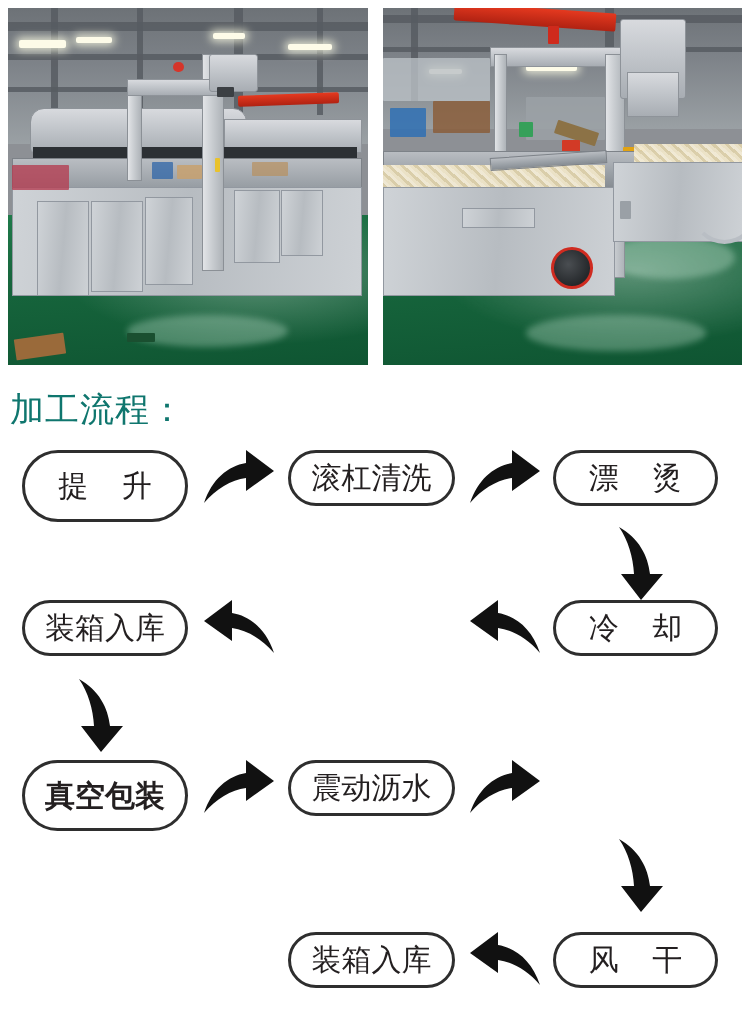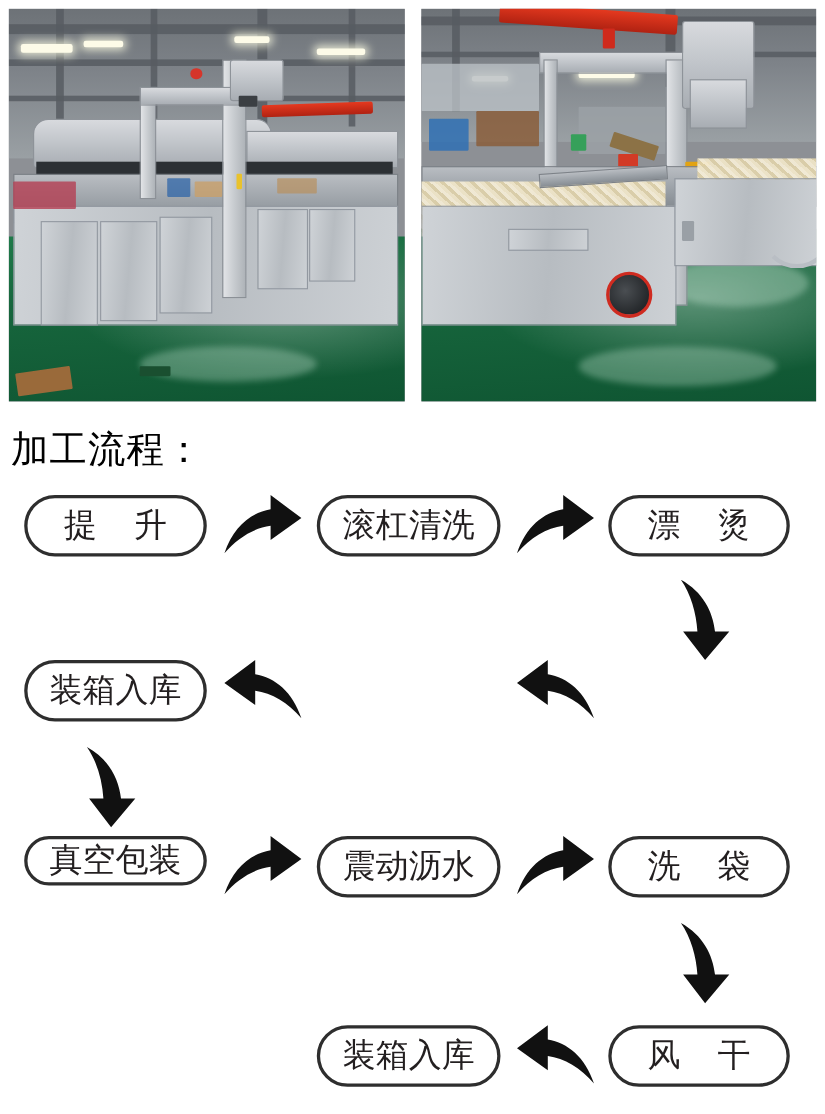--- a/index.html
+++ b/index.html
@@ -124,7 +124,7 @@
     top: 392px;
     font-size: 34px;
     line-height: 1;
-    color: #000000;
+    color: #0f766e;
     letter-spacing: 1px;
     white-space: nowrap;
   }

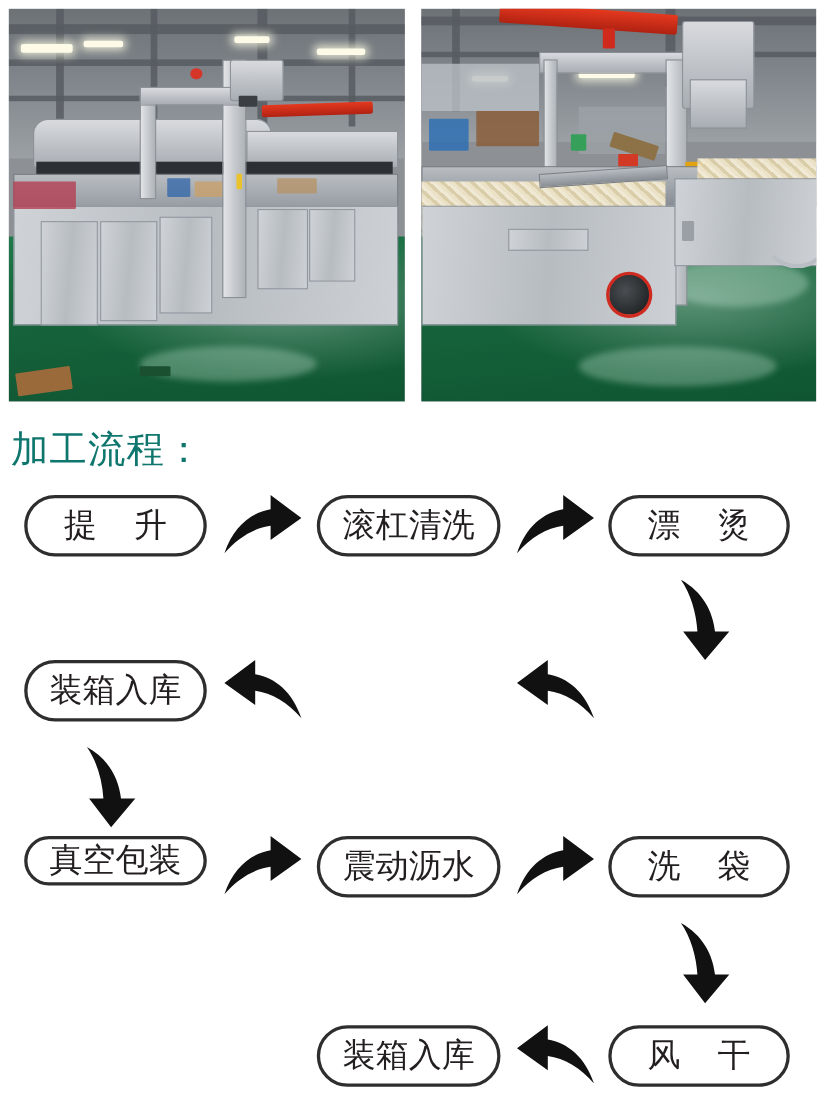--- a/index.html
+++ b/index.html
@@ -259,7 +259,7 @@
 
 <div class="flow-canvas">
 
-  <div class="pill wide-space" style="left:22px; top:450px; width:166px; height:56px;text-align:center;">提 升</div>
+  <div class="pill wide-space" style="left:22px; top:450px; width:166px; height:72px;text-align:center;">提 升</div>
 
   <div class="arrow" style="left:202px; top:446px; width:74px; height:60px;">
     <svg viewBox="0 0 74 60" xmlns="http://www.w3.org/2000/svg" aria-hidden="true">

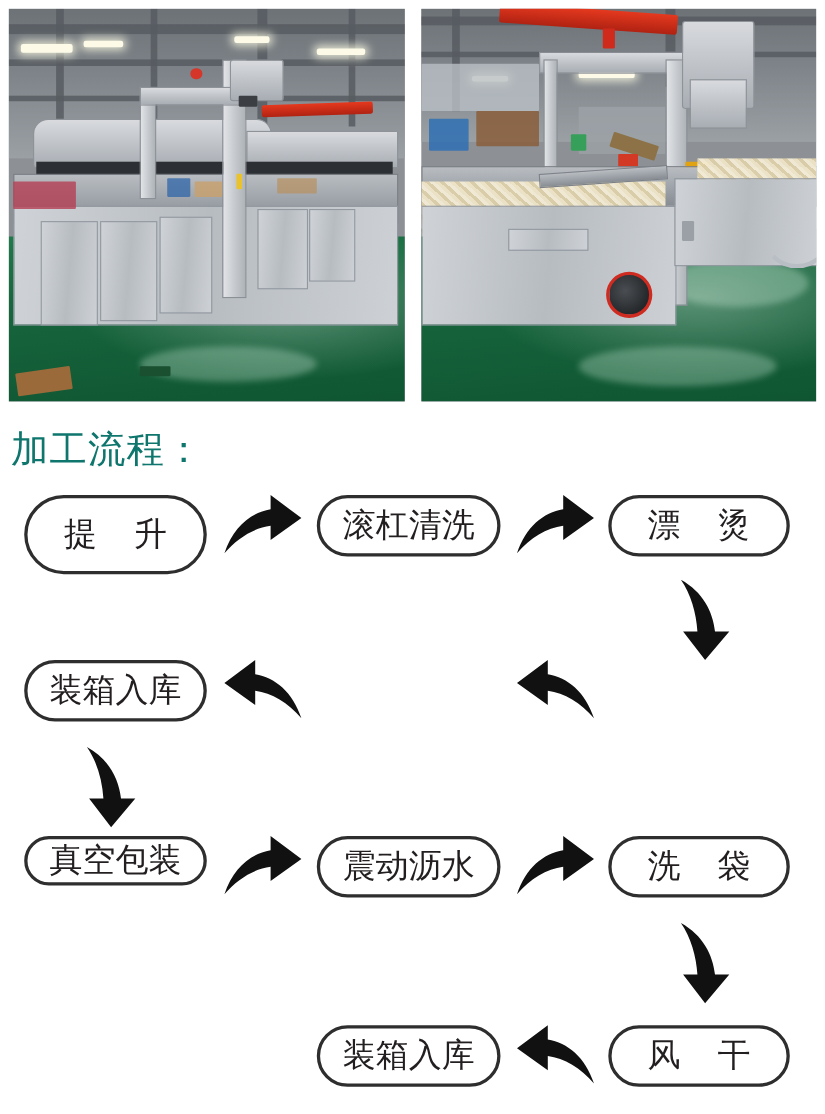--- a/index.html
+++ b/index.html
@@ -302,6 +302,7 @@
     </svg>
   </div>
 
+  <div class="pill wide-space" style="left:553px; top:600px; width:165px; height:56px;">冷 却</div>
 
   <div class="arrow" style="left:72px; top:676px; width:58px; height:78px;">
     <svg viewBox="0 0 58 78" xmlns="http://www.w3.org/2000/svg" aria-hidden="true">

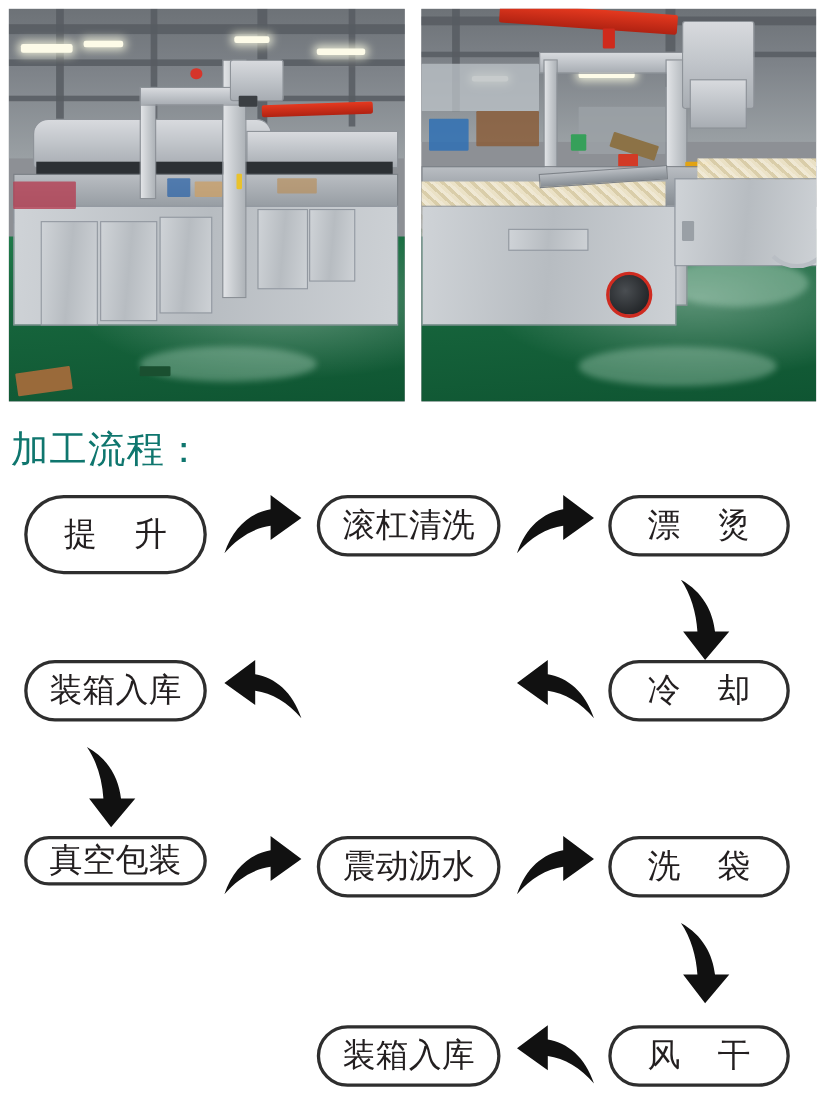--- a/index.html
+++ b/index.html
@@ -310,7 +310,7 @@
     </svg>
   </div>
 
-  <div class="pill" style="left:22px; top:760px; width:166px; height:45px;">真空包装</div>
+  <div class="pill" style="left:22px; top:760px; width:166px; height:71px;font-weight:bold;">真空包装</div>
 
   <div class="arrow" style="left:202px; top:756px; width:74px; height:60px;">
     <svg viewBox="0 0 74 60" xmlns="http://www.w3.org/2000/svg" aria-hidden="true">

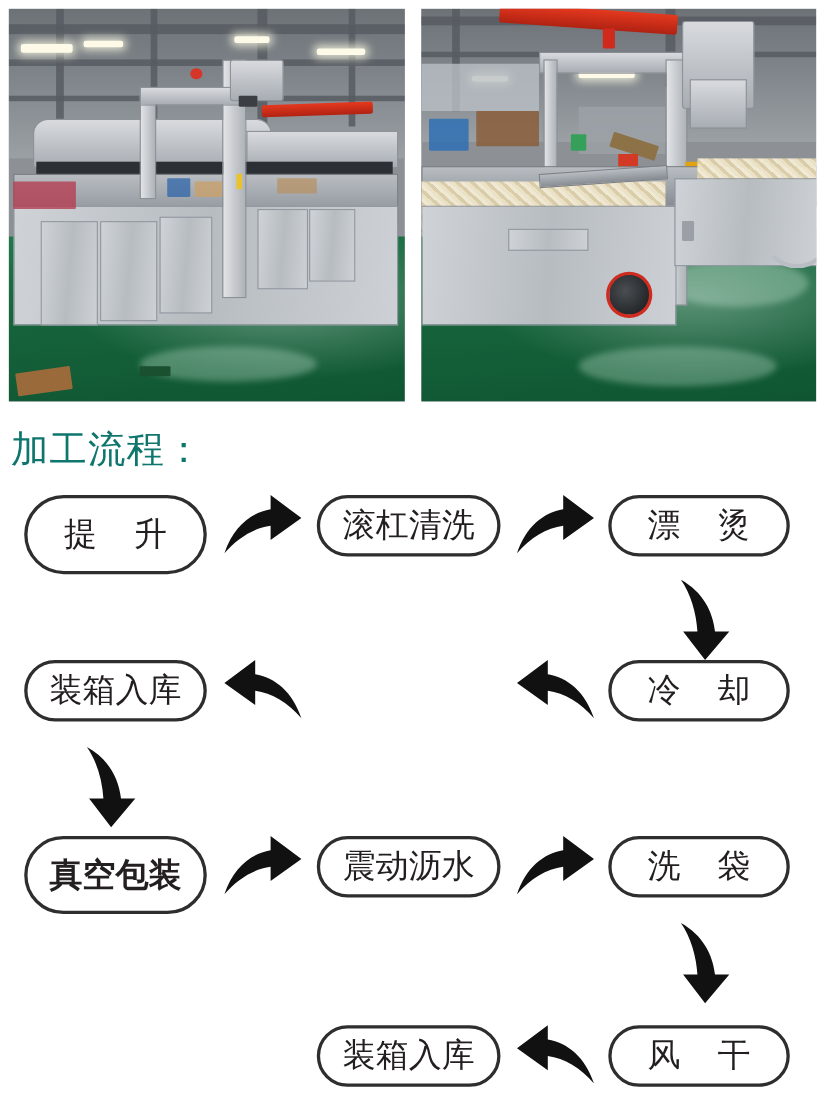--- a/index.html
+++ b/index.html
@@ -326,7 +326,6 @@
     </svg>
   </div>
 
-  <div class="pill wide-space" style="left:553px; top:760px; width:165px; height:56px;">洗 袋</div>
 
   <div class="arrow" style="left:612px; top:836px; width:58px; height:78px;">
     <svg viewBox="0 0 58 78" xmlns="http://www.w3.org/2000/svg" aria-hidden="true">

